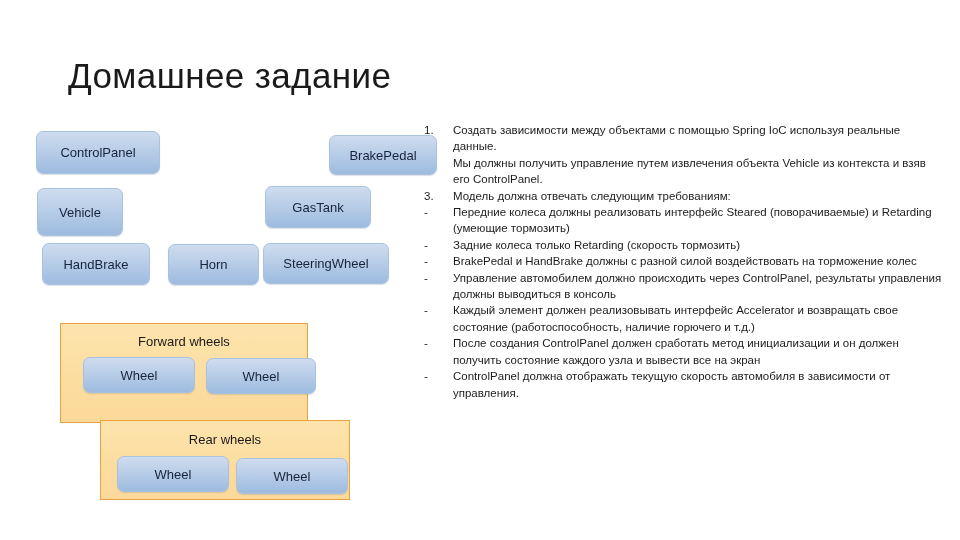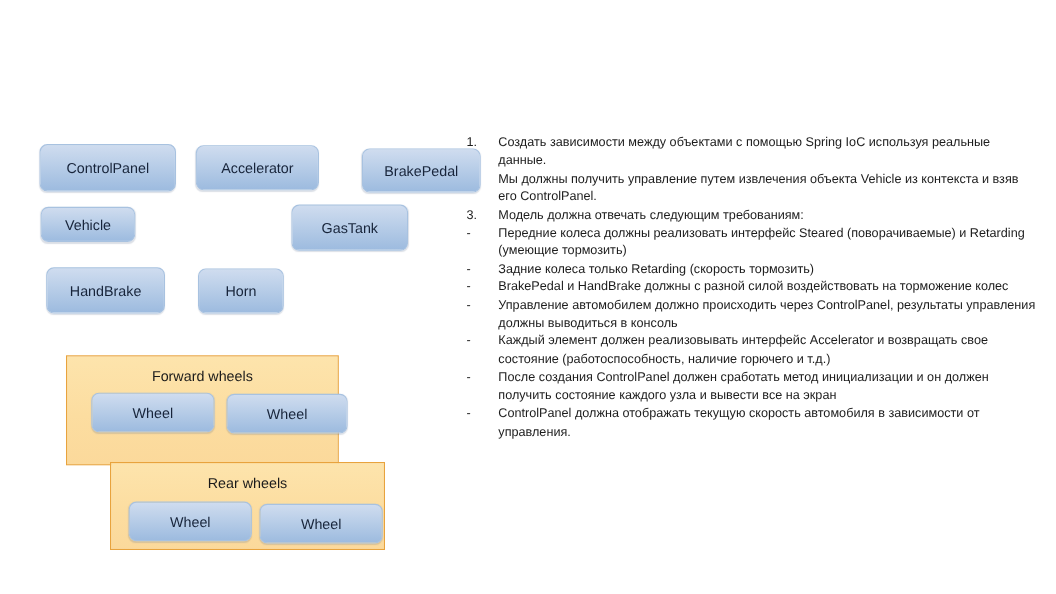--- a/index.html
+++ b/index.html
@@ -109,6 +109,7 @@
 
 <div class="slide">
 
+  <div class="slide-title">Домашнее задание</div>
 
   <div class="diagram-area"></div>
 

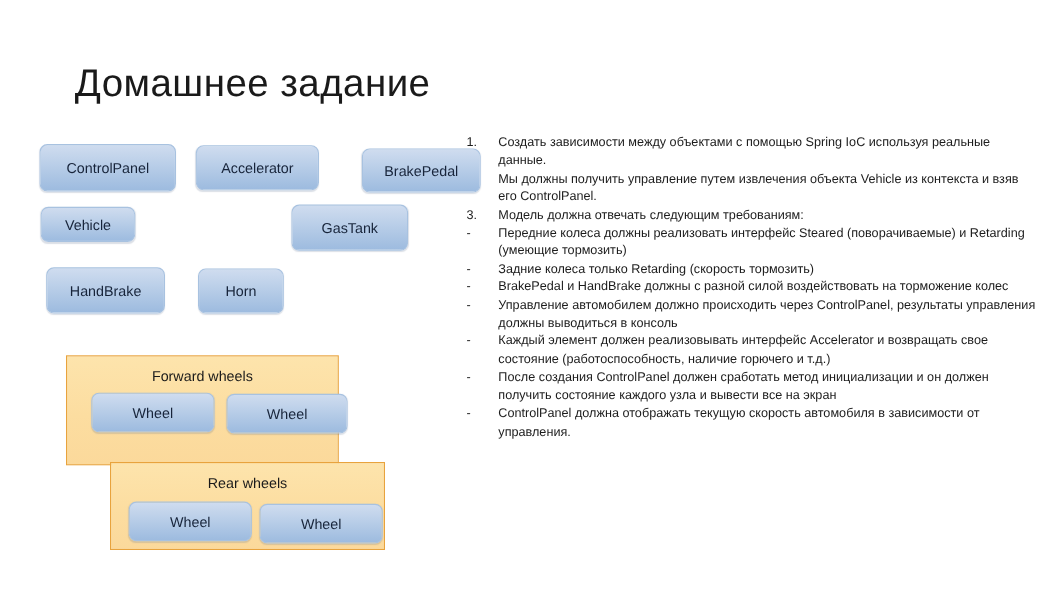--- a/index.html
+++ b/index.html
@@ -159,9 +159,6 @@
 <div class="node" style="left: 36px; top: 131px; width: 124px; height: 43px;">
       <span class="node-label">ControlPanel</span>
     </div>
-    <div class="node" style="left: 178px; top: 132px; width: 112px; height: 41px;">
-      <span class="node-label">Accelerator</span>
-    </div>
     <div class="node" style="left: 301px; top: 135px; width: 108px; height: 40px; margin-left: 28px;">
       <span class="node-label">BrakePedal</span>
     </div>

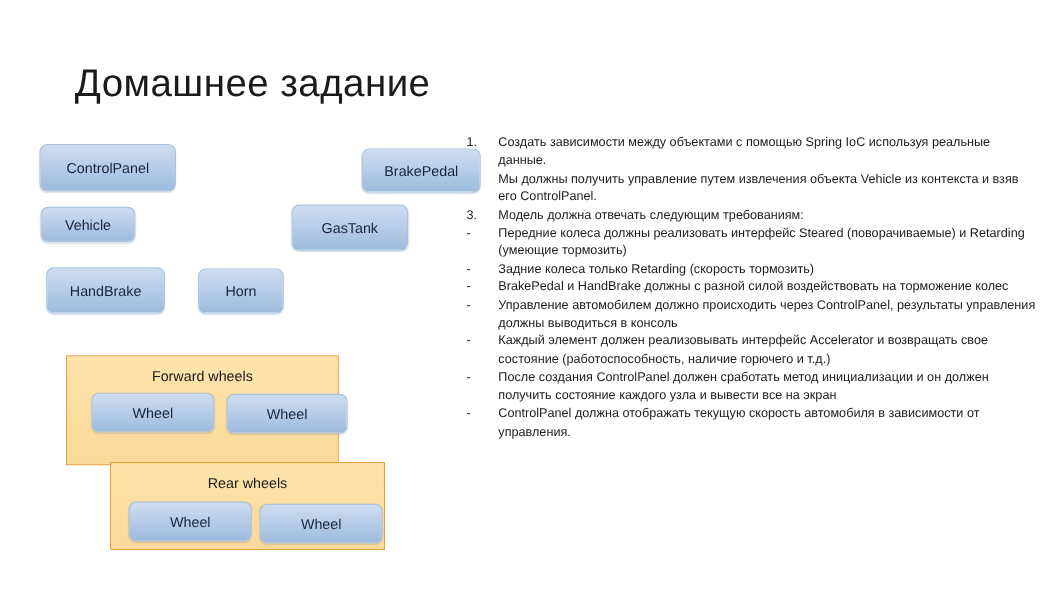--- a/index.html
+++ b/index.html
@@ -162,7 +162,7 @@
     <div class="node" style="left: 301px; top: 135px; width: 108px; height: 40px; margin-left: 28px;">
       <span class="node-label">BrakePedal</span>
     </div>
-    <div class="node" style="left: 37px; top: 188px; width: 86px; height: 32px;">
+    <div class="node" style="left: 37px; top: 188px; width: 86px; height: 48px;">
       <span class="node-label">Vehicle</span>
     </div>
     <div class="node" style="left: 265px; top: 186px; width: 106px; height: 42px;">

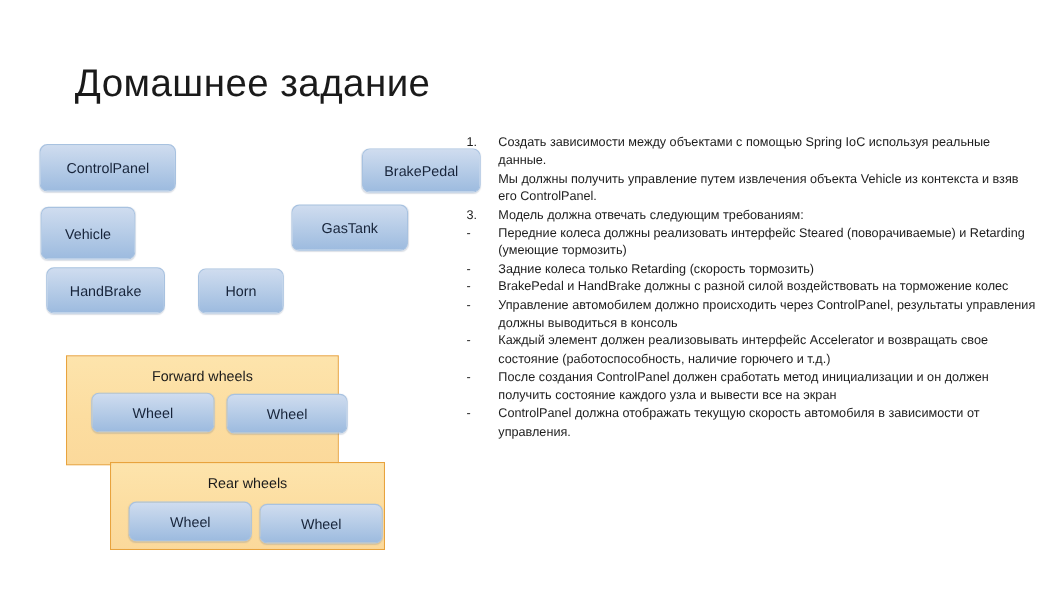--- a/index.html
+++ b/index.html
@@ -171,7 +171,7 @@
     <div class="node" style="left: 42px; top: 243px; width: 108px; height: 42px;">
       <span class="node-label">HandBrake</span>
     </div>
-    <div class="node" style="left: 180px; top: 244px; width: 78px; height: 41px; align-items: center;">
+    <div class="node" style="left: 168px; top: 244px; width: 91px; height: 41px; align-items: center;">
       <span class="node-label">Horn</span>
     </div>
     <div class="group" style="left: 60px; top: 323px; width: 248px; height: 100px;">

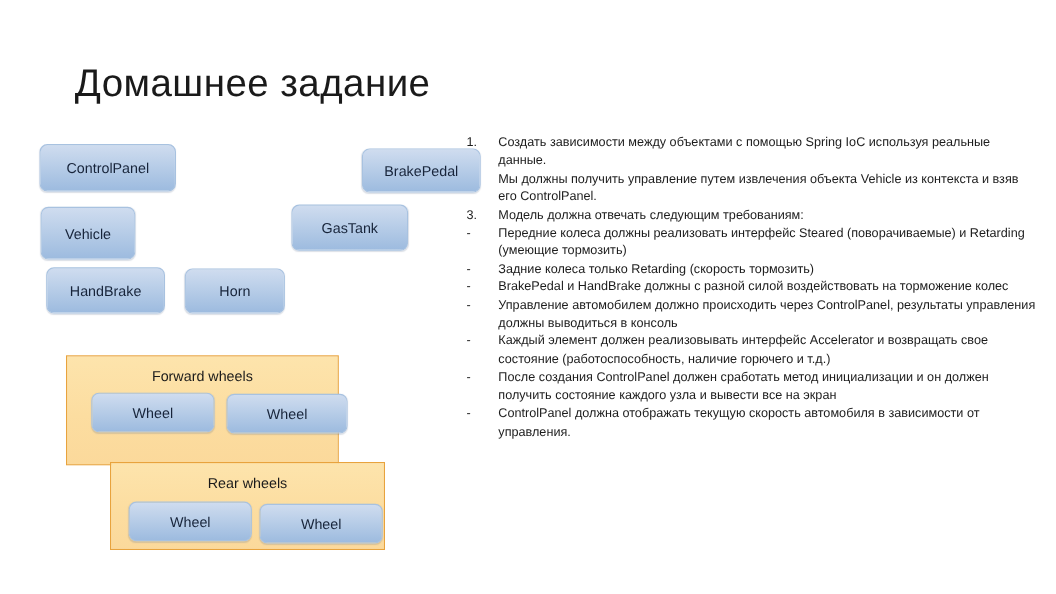--- a/index.html
+++ b/index.html
@@ -174,6 +174,9 @@
     <div class="node" style="left: 168px; top: 244px; width: 91px; height: 41px; align-items: center;">
       <span class="node-label">Horn</span>
     </div>
+    <div class="node" style="left: 263px; top: 243px; width: 126px; height: 41px;">
+      <span class="node-label">SteeringWheel</span>
+    </div>
     <div class="group" style="left: 60px; top: 323px; width: 248px; height: 100px;">
       <div class="group-title" style="top: 10px;">Forward wheels</div>
       <div class="node" style="left: 22px; top: 33px; width: 112px; height: 36px;">

